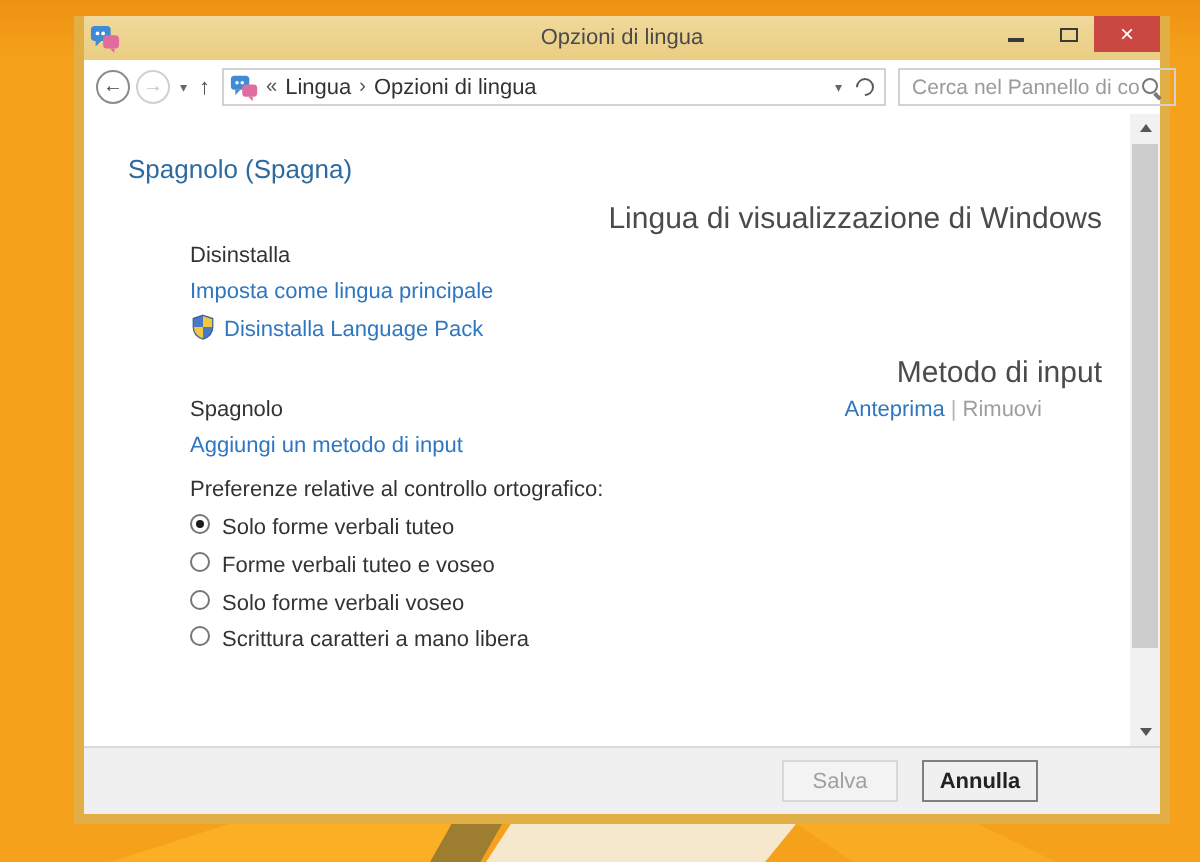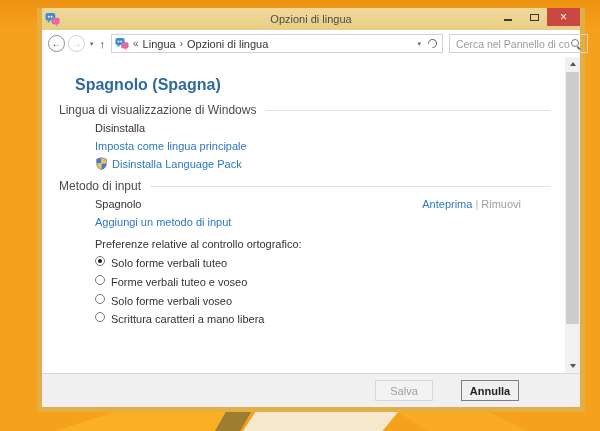--- a/index.html
+++ b/index.html
@@ -59,7 +59,7 @@
   
   .content{position:relative;height:316px;background:#fff;overflow:hidden;
     box-sizing:border-box;padding:20px 29px 0 17px;}
-  .page-heading{font-size:16px;color:#2d6a9f;line-height:16px;margin:0 0 10px 16px;font-weight:bold;}
+  .page-heading{font-size:13px;color:#2d6a9f;line-height:16px;margin:0 0 10px 5px;font-weight:normal;}
   .section-row{display:flex;align-items:center;font-size:12px;line-height:14px;color:#4b4b4b;margin-bottom:4px;}
   .section-row .line{flex:1;height:1px;background:#e3e3e3;margin-left:9px;}
   .row{font-size:11px;line-height:14px;color:#333;margin:0 0 4px 36px;}

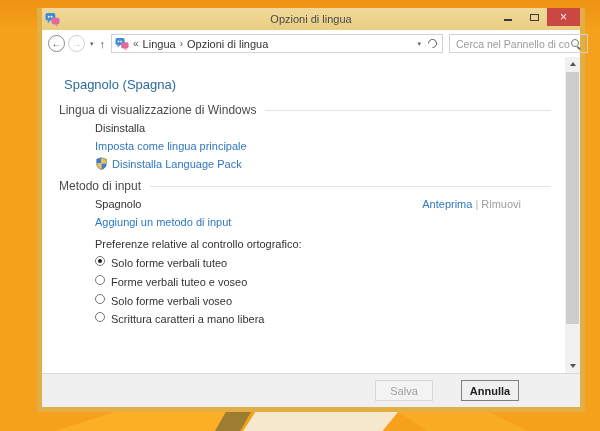--- a/index.html
+++ b/index.html
@@ -60,7 +60,7 @@
   .content{position:relative;height:316px;background:#fff;overflow:hidden;
     box-sizing:border-box;padding:20px 29px 0 17px;}
   .page-heading{font-size:13px;color:#2d6a9f;line-height:16px;margin:0 0 10px 5px;font-weight:normal;}
-  .section-row{display:flex;align-items:center;font-size:12px;line-height:14px;color:#4b4b4b;margin-bottom:4px;}
+  .section-row{display:flex;align-items:flex-end;font-size:15px;line-height:14px;color:#4b4b4b;margin-bottom:4px;flex-direction:column;}
   .section-row .line{flex:1;height:1px;background:#e3e3e3;margin-left:9px;}
   .row{font-size:11px;line-height:14px;color:#333;margin:0 0 4px 36px;}
   .link{color:#2e77c0;}

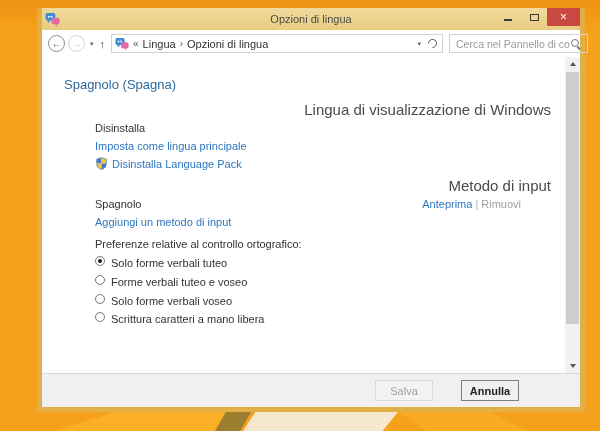--- a/index.html
+++ b/index.html
@@ -90,7 +90,7 @@
 
   
   .footer{height:34px;background:#f0f0f0;border-top:1px solid #d9d9d9;box-sizing:border-box;
-    display:flex;align-items:center;justify-content:flex-end;padding-right:61px;gap:28px;}
+    display:flex;align-items:center;justify-content:flex-end;padding-right:61px;gap:12px;}
   .btn{height:21px;font-size:11px;display:flex;align-items:center;justify-content:center;
     box-sizing:border-box;}
   .btn-save{width:58px;background:#f3f3f3;border:1px solid #d8d8d8;color:#9f9f9f;}

